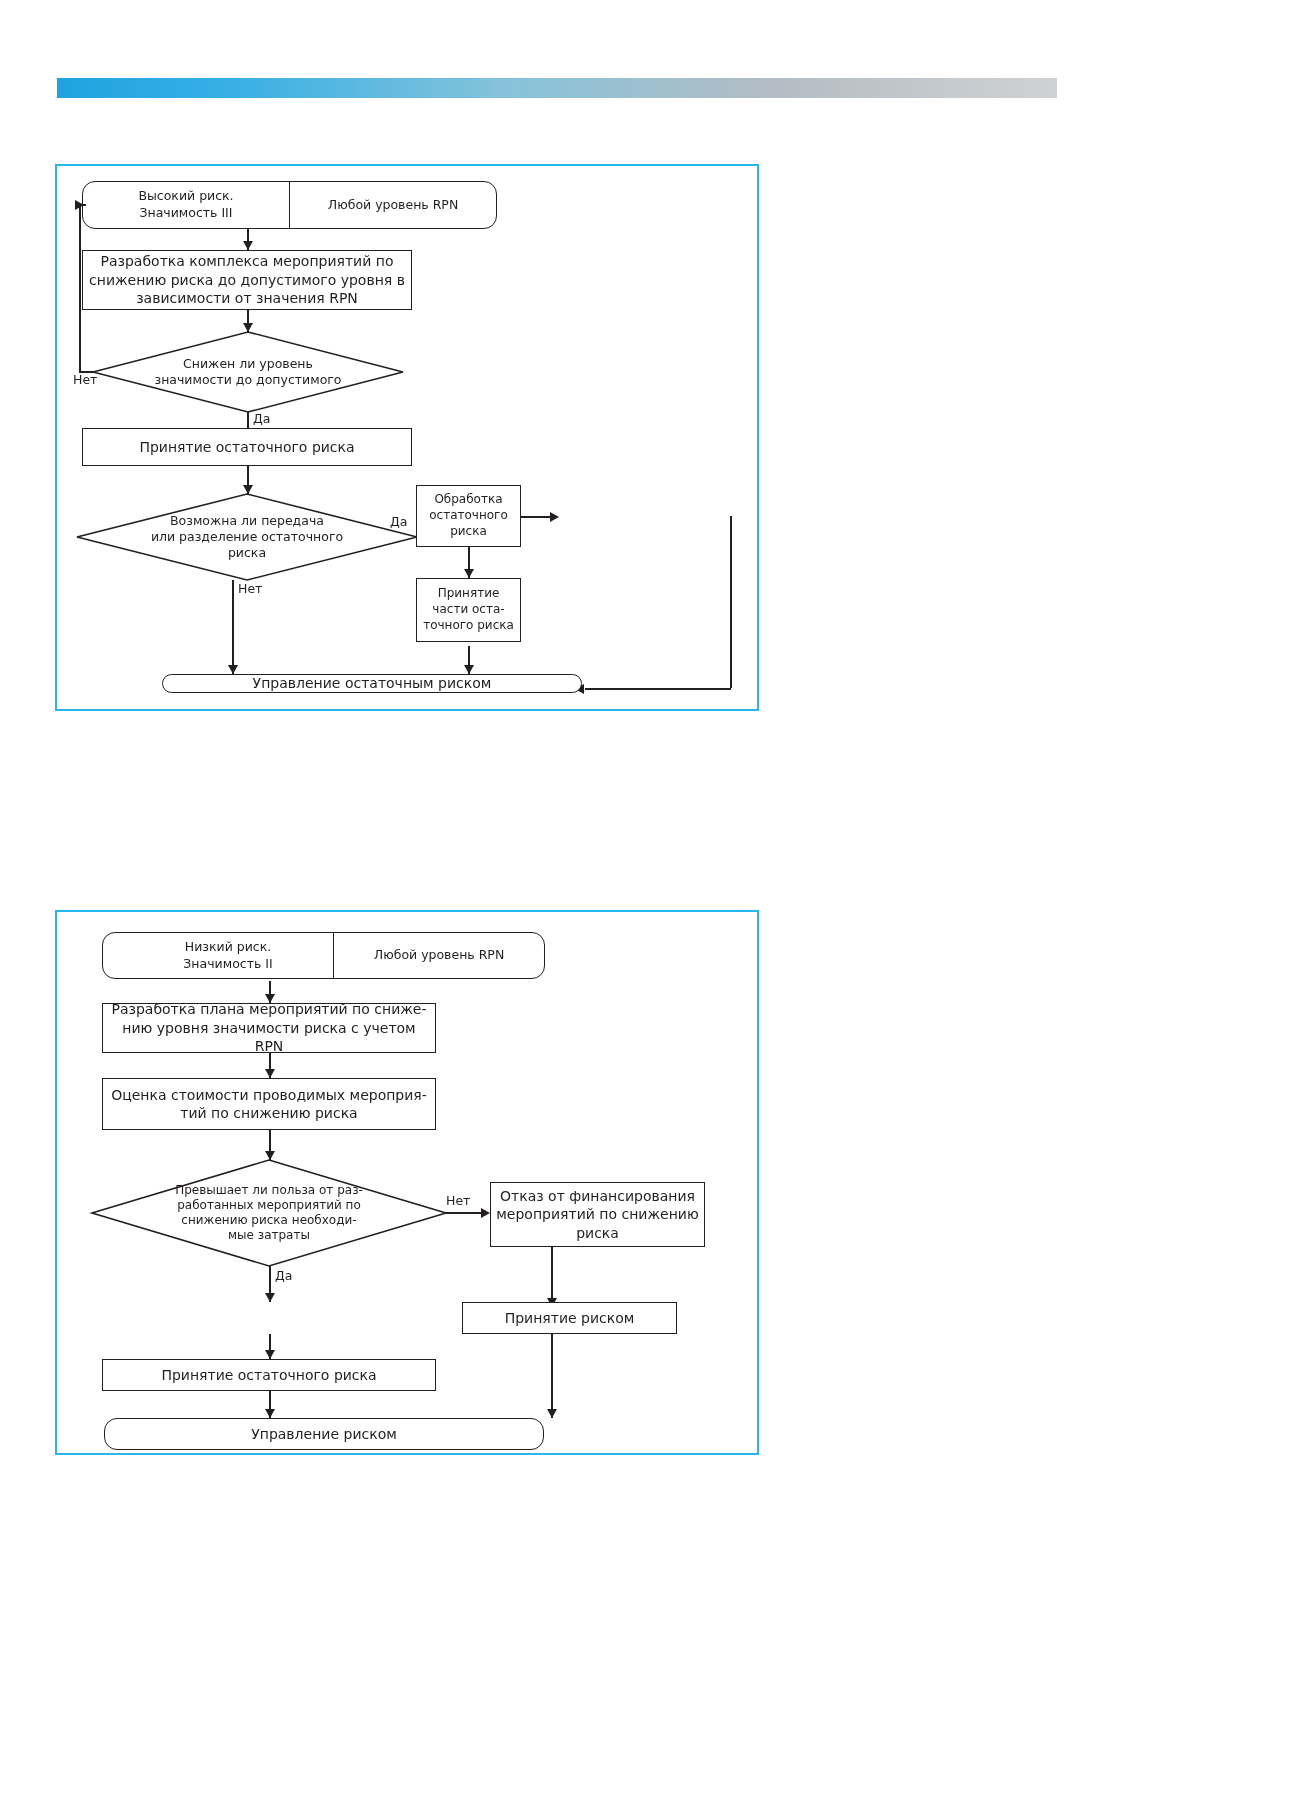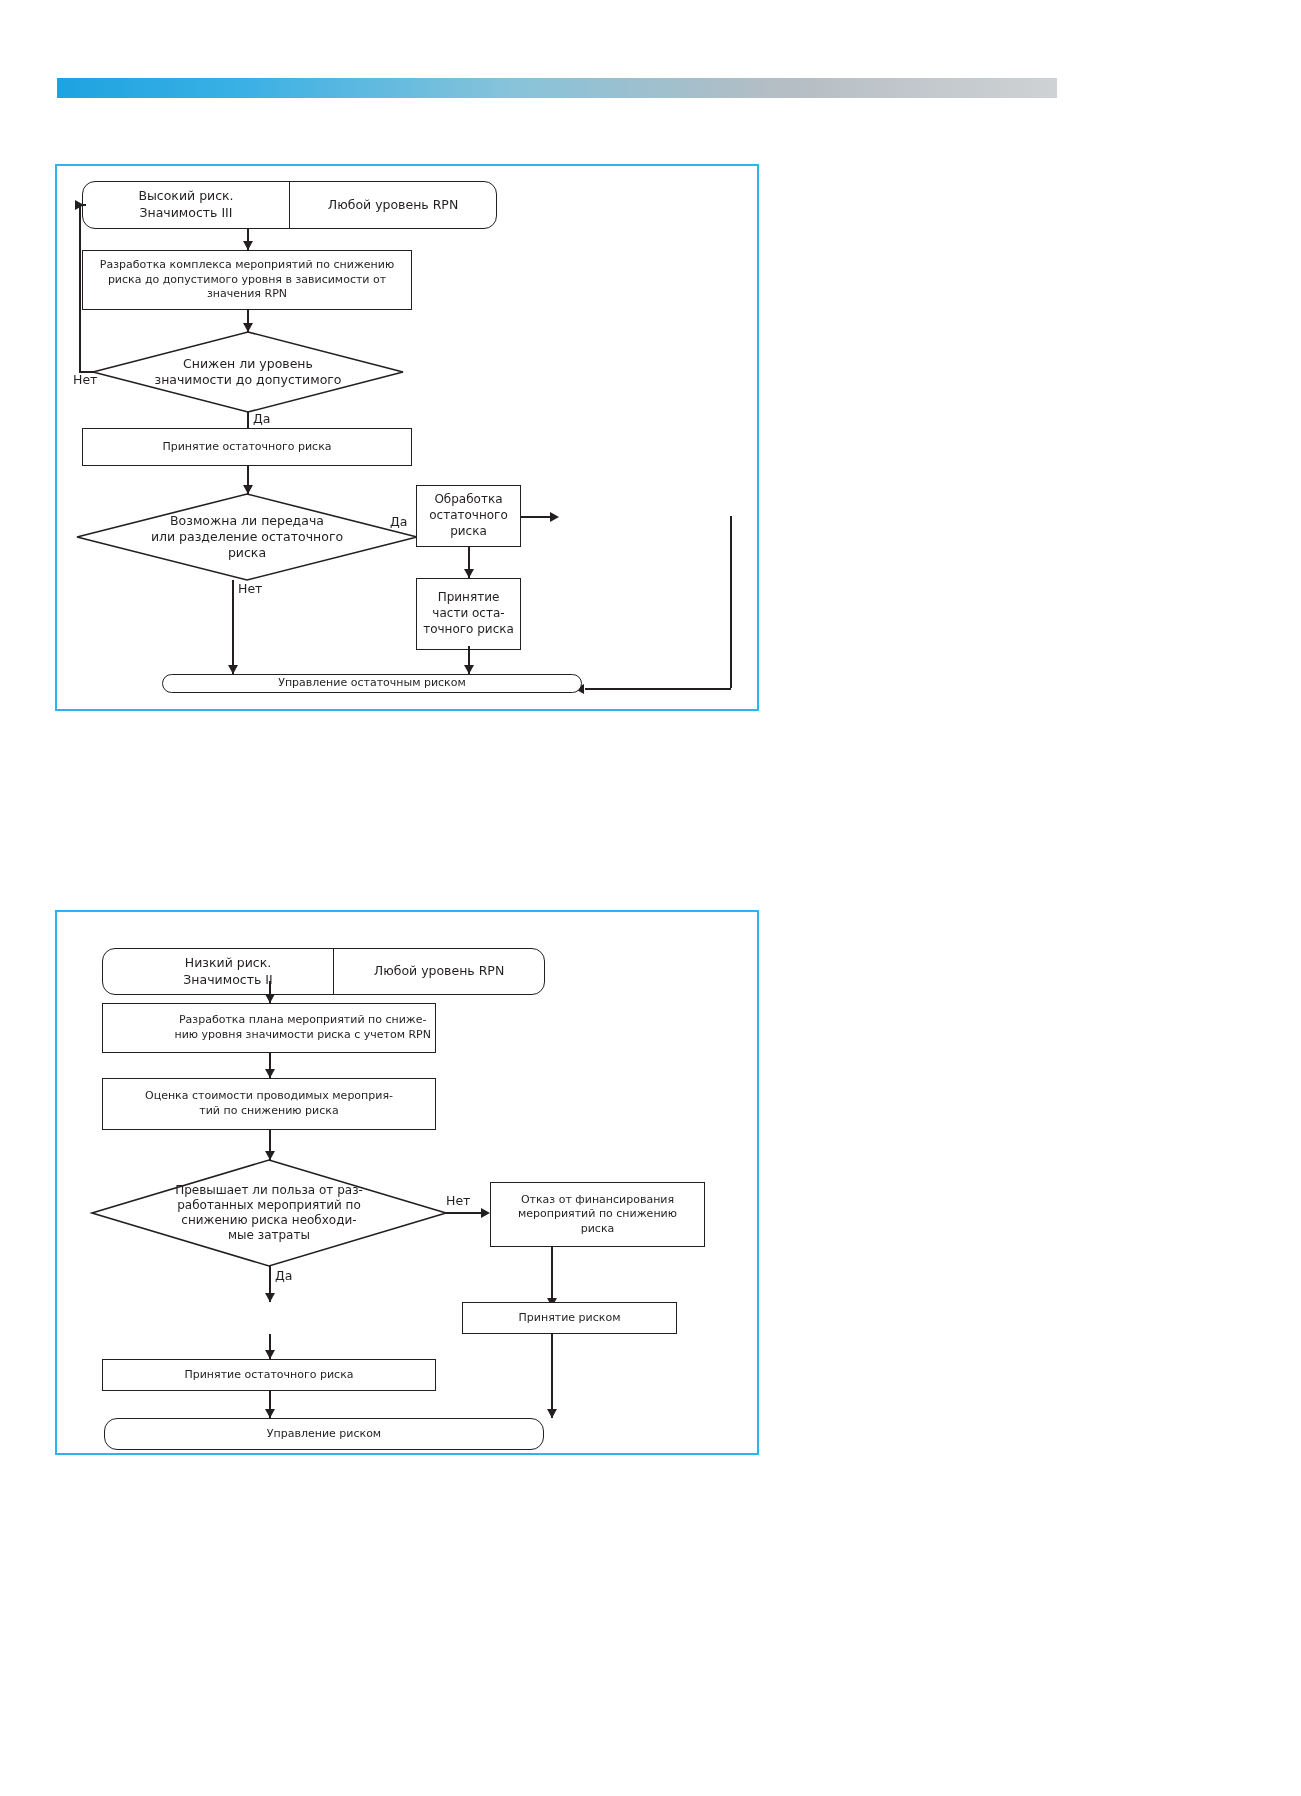--- a/index.html
+++ b/index.html
@@ -45,7 +45,7 @@
     align-items: center;
     justify-content: center;
     text-align: center;
-    font-size: 11px;
+    font-size: 14px;
     line-height: 1.32;
     padding: 2px 4px;
     color: #231f20;

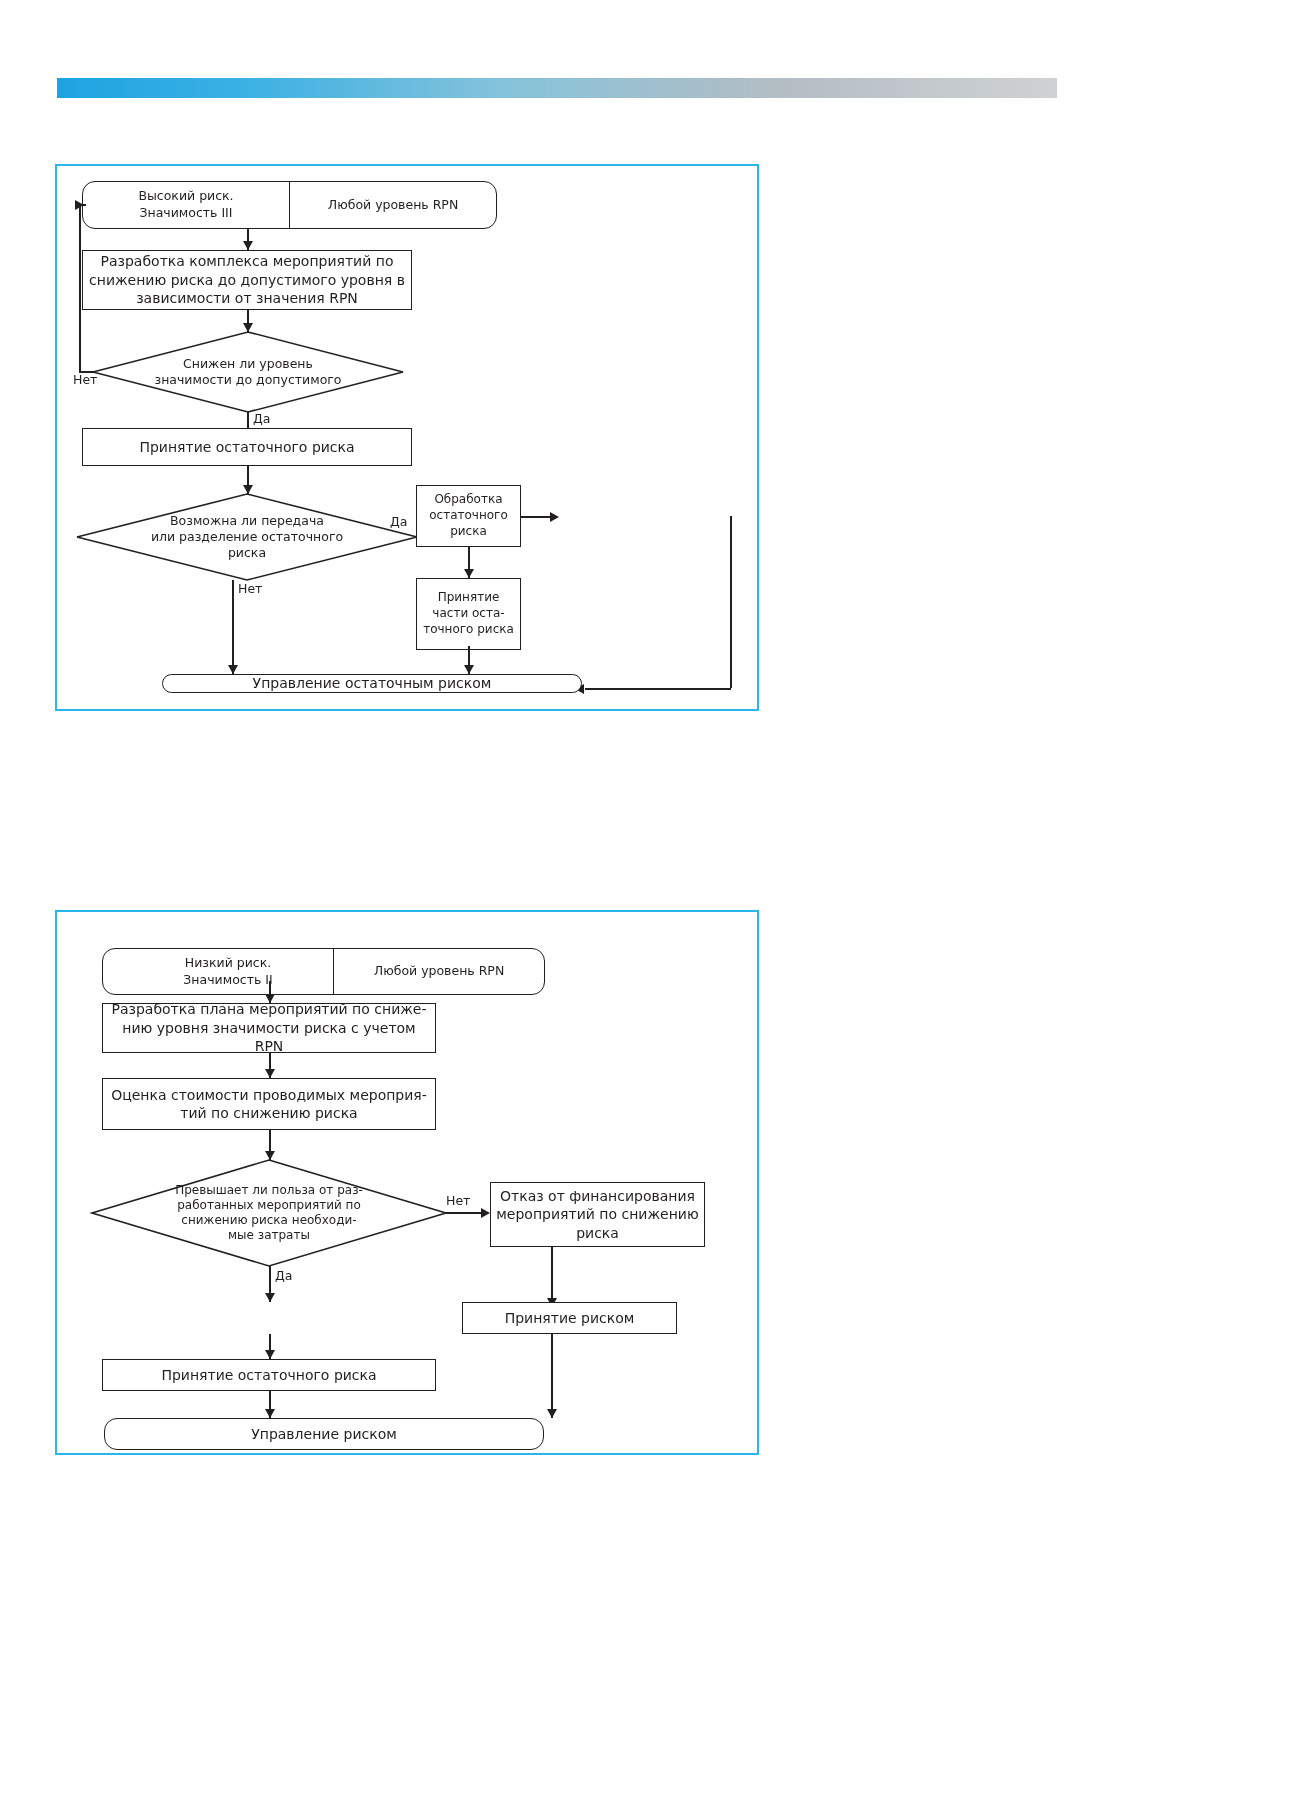--- a/index.html
+++ b/index.html
@@ -203,7 +203,7 @@
   <div class="conn v" style="left:411px; top:381px; height:31px;"></div>
   <div class="arrowhead down" style="left:406.5px; top:403px;"></div>
 
-  <div class="node small" style="left:359px; top:412px; width:105px; height:72px;">
+  <div class="node small" style="left:359px; top:412px; width:105px; height:64px;">
     <span>Принятие<br>части оста-<br>точного риска</span>
   </div>
 

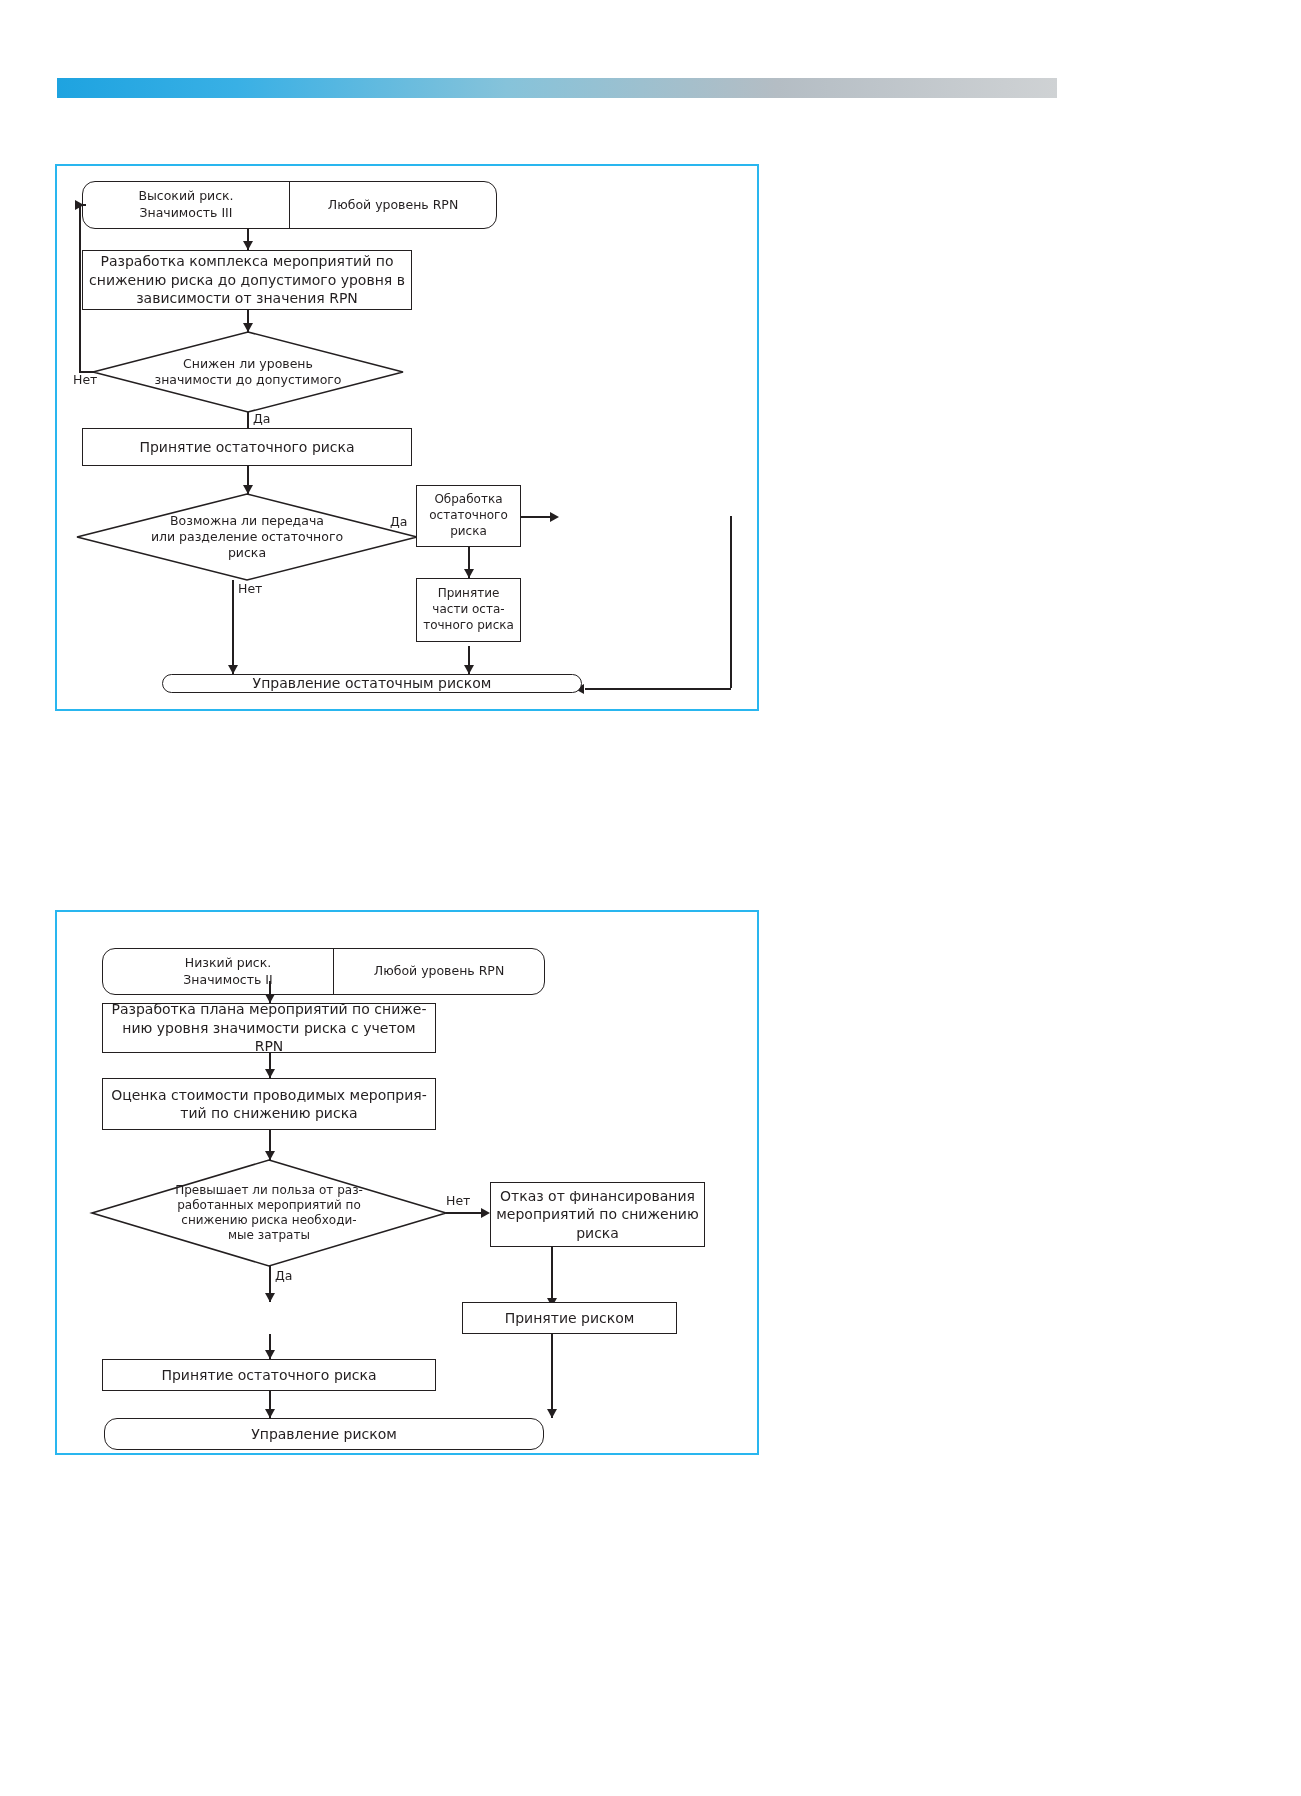--- a/index.html
+++ b/index.html
@@ -223,7 +223,7 @@
 
 <div class="figure" id="figure-2">
 
-  <div class="capsule" style="left:45px; top:36px; width:443px; height:47px;padding-left:20px;">
+  <div class="capsule" style="left:45px; top:20px; width:443px; height:47px;padding-left:20px;">
     <div class="cell">
       <span>
         <span>Низкий риск.</span><br>

